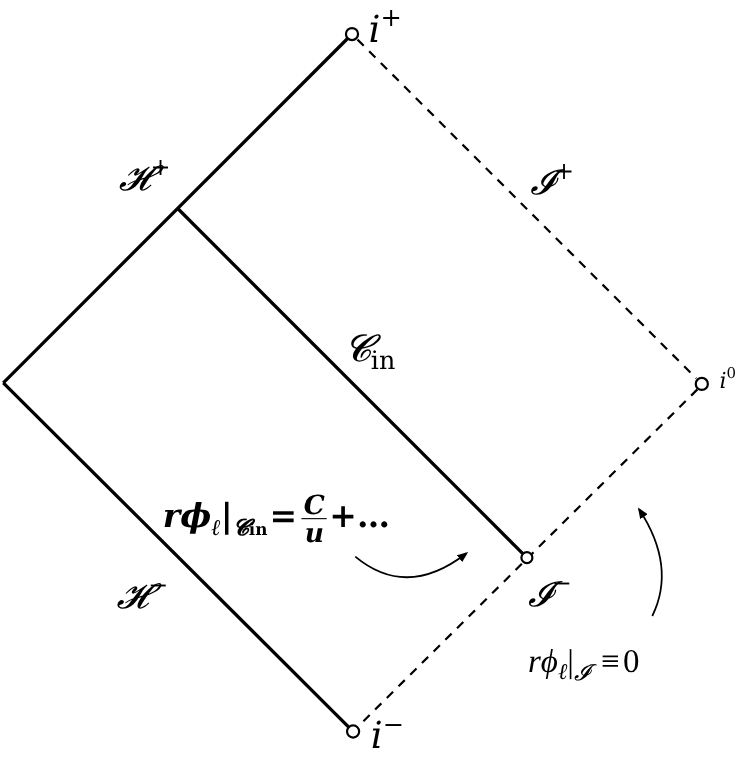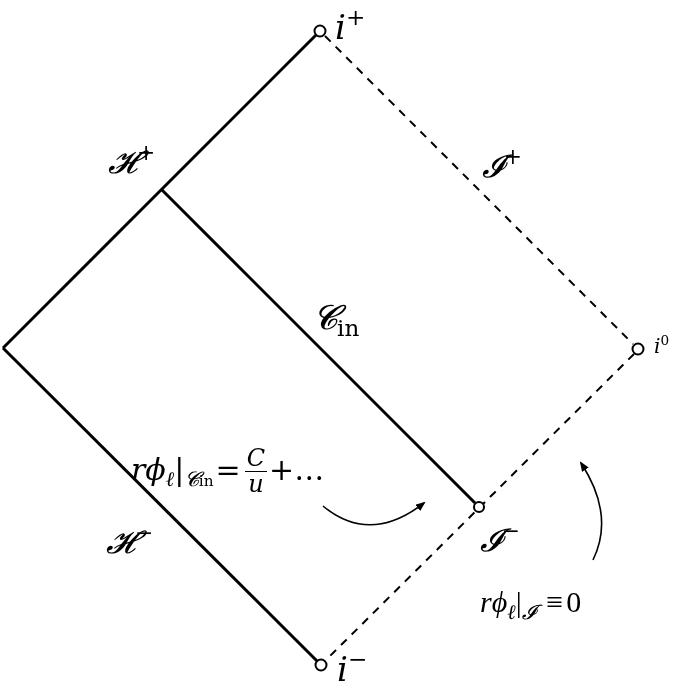--- a/index.html
+++ b/index.html
@@ -72,7 +72,7 @@
   <span>𝓒</span><span class="sub" style="font-style:normal;">in</span>
 </div>
 
-<div class="lbl it" style="left:131px; top:446px; font-size:30px;">
+<div class="lbl it" style="left:148px; top:446px; font-size:30px;font-weight:bold;">
   <span>rϕ</span><span class="sub">ℓ</span><span style="font-style:normal;">|</span><span class="sub"><span>𝓒</span><span style="font-style:normal; font-size:0.75em;">in</span></span><span style="font-style:normal; margin:0 2px;">=</span><span class="frac"><span class="num">C</span><span class="den">u</span></span><span style="font-style:normal;">+…</span>
 </div>
 

